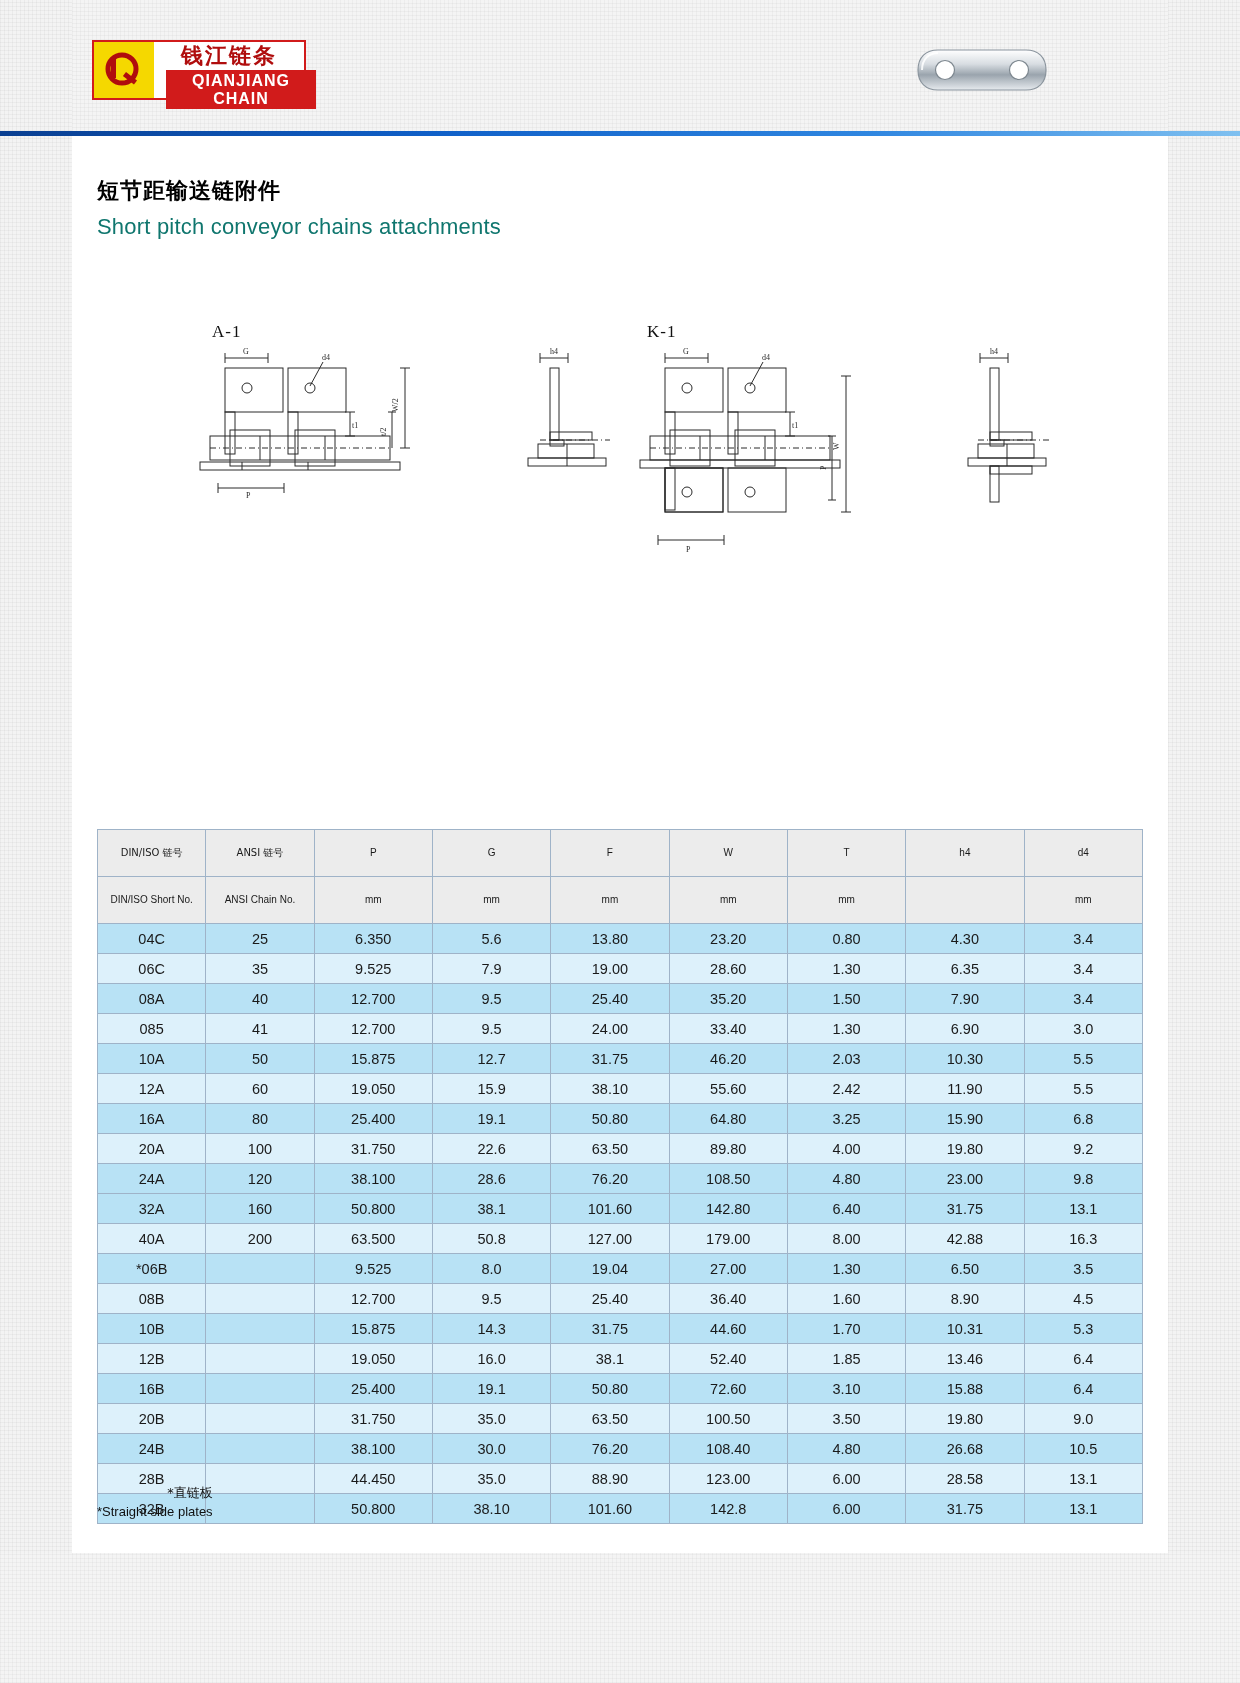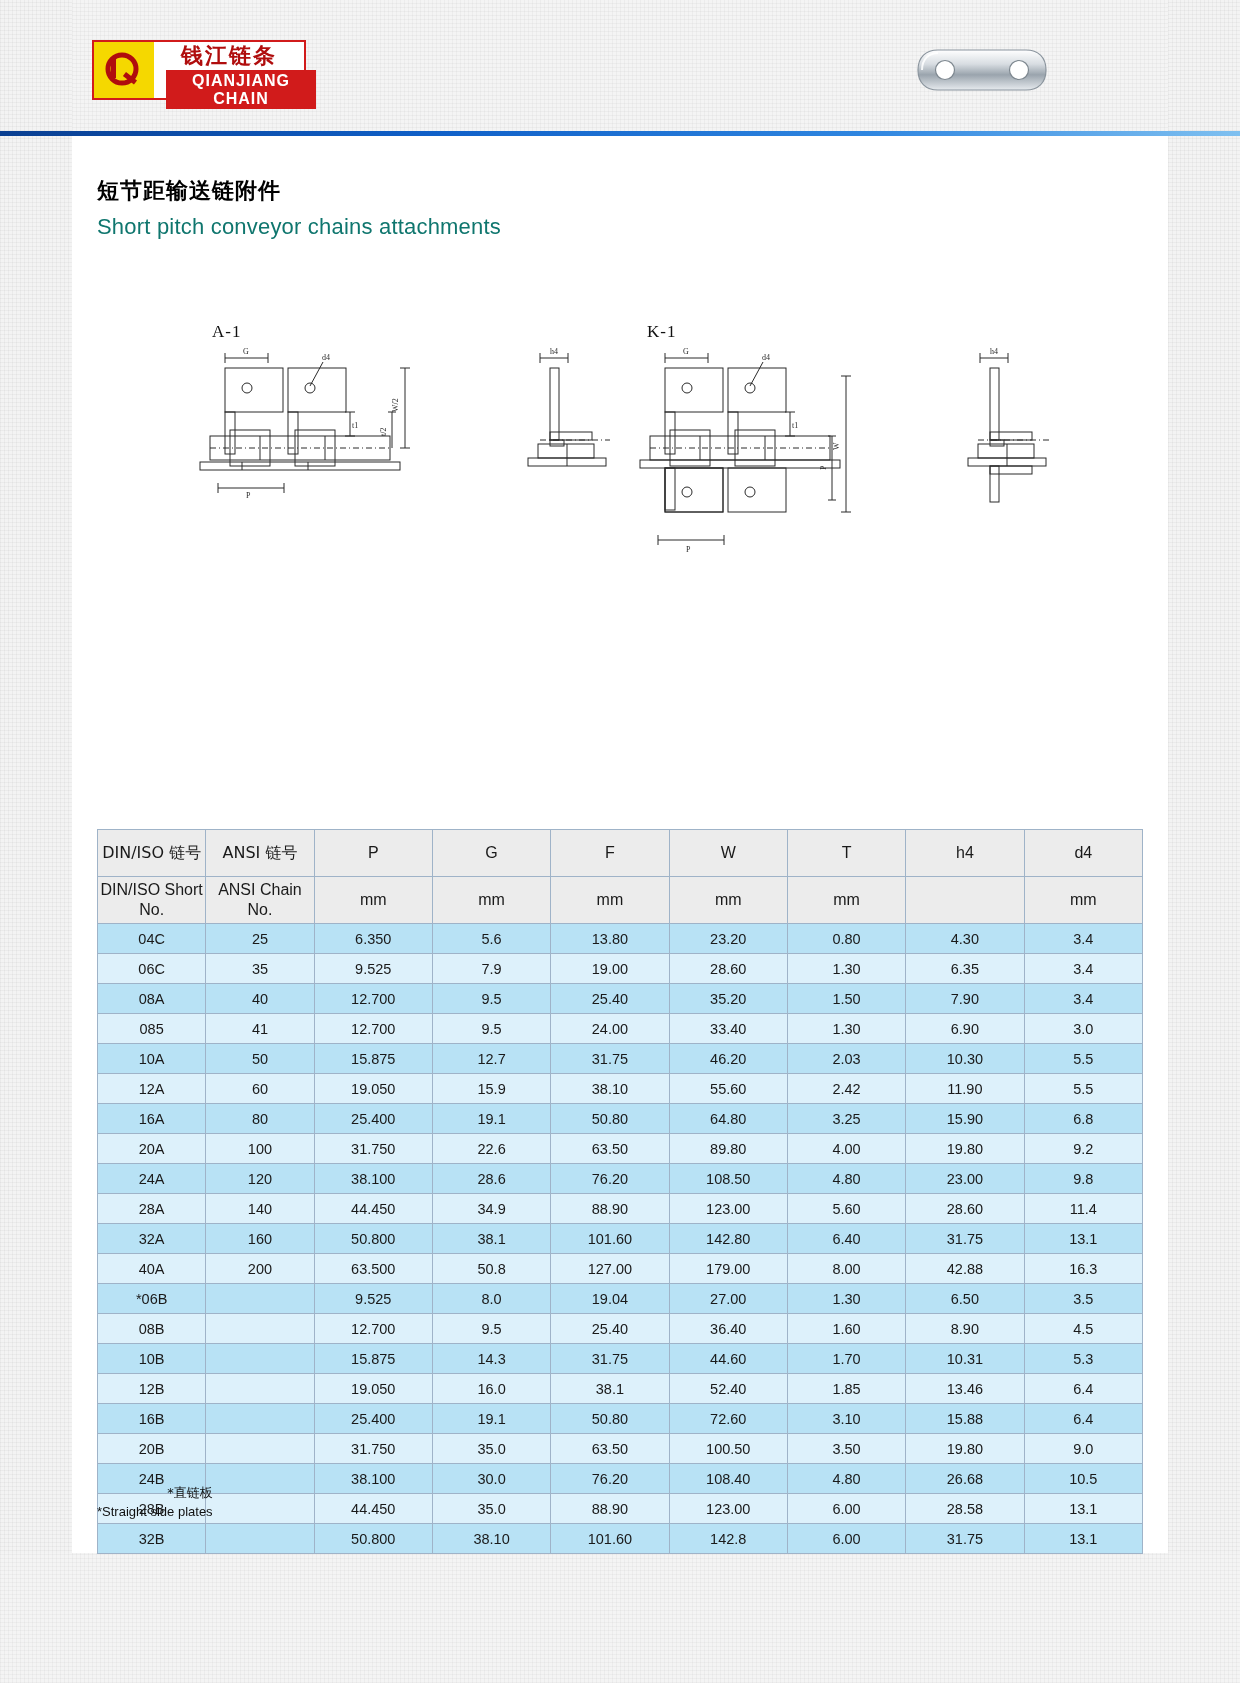--- a/index.html
+++ b/index.html
@@ -187,7 +187,7 @@
     background: #ececec;
     font-weight: normal;
     height: 46px;
-    font-size: 16px;
+    font-size: 10px;
     line-height: 1.25;
   }
   table.spec thead th .cn {

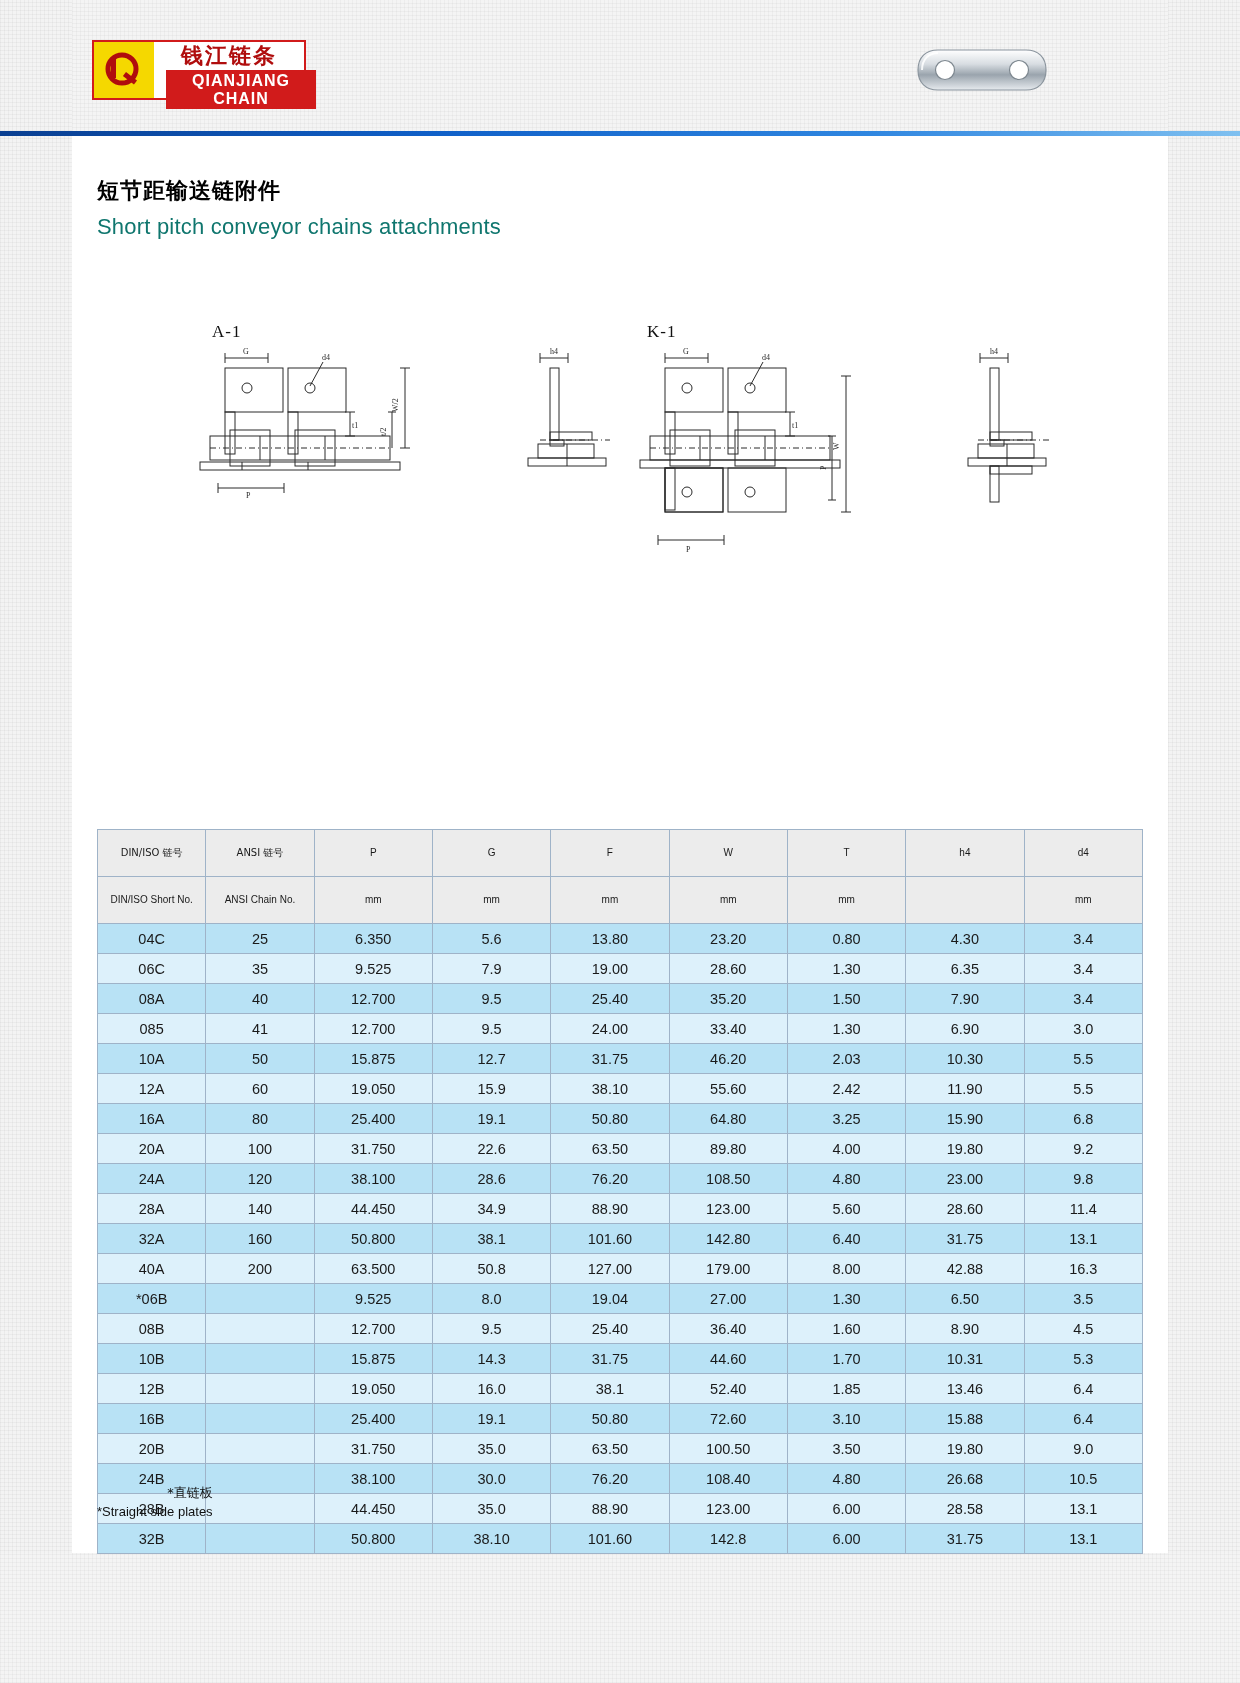--- a/index.html
+++ b/index.html
@@ -534,17 +534,6 @@
             <td>23.00</td>
             <td>9.8</td>
           </tr>
-          <tr class="row-even">
-            <td>28A</td>
-            <td>140</td>
-            <td>44.450</td>
-            <td>34.9</td>
-            <td>88.90</td>
-            <td>123.00</td>
-            <td>5.60</td>
-            <td>28.60</td>
-            <td>11.4</td>
-          </tr>
           <tr class="row-odd">
             <td>32A</td>
             <td>160</td>

